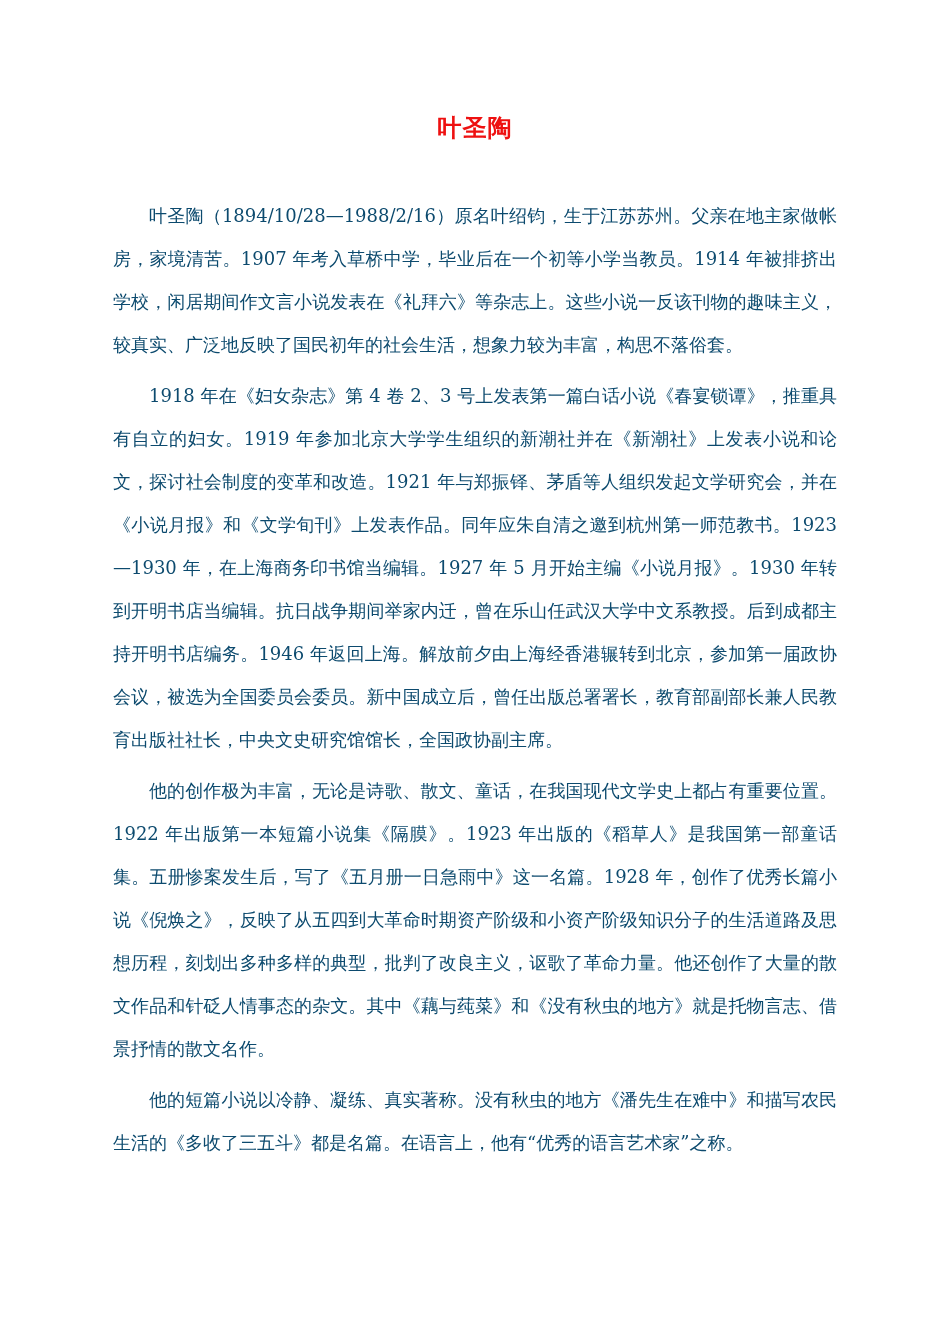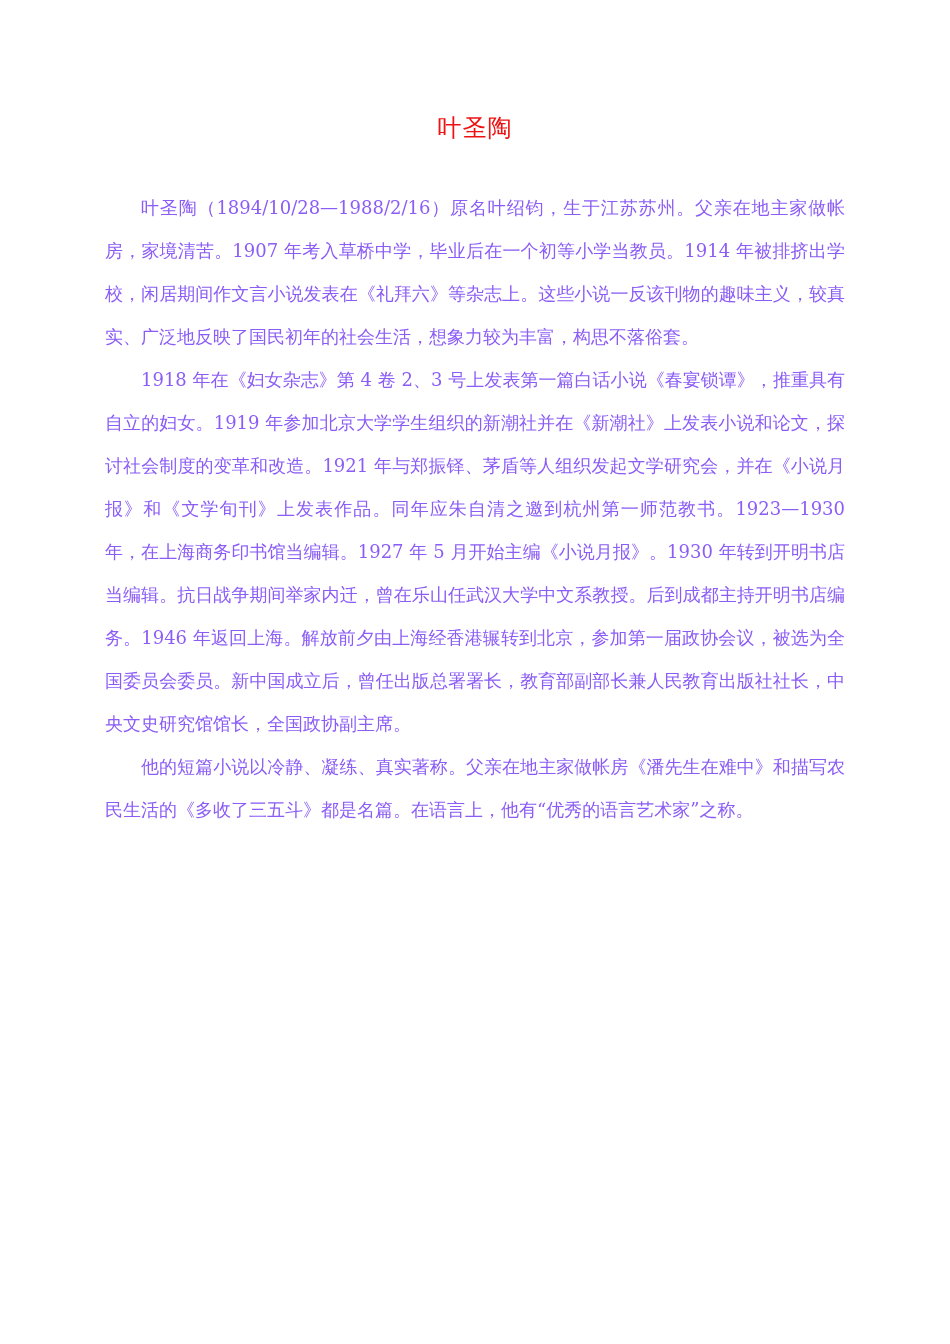--- a/index.html
+++ b/index.html
@@ -22,7 +22,7 @@
     text-align: center;
     font-size: 24px;
     line-height: 32px;
-    font-weight: normal;
+    font-weight: bold;
     color: #ee1111;
     letter-spacing: 1px;
   }

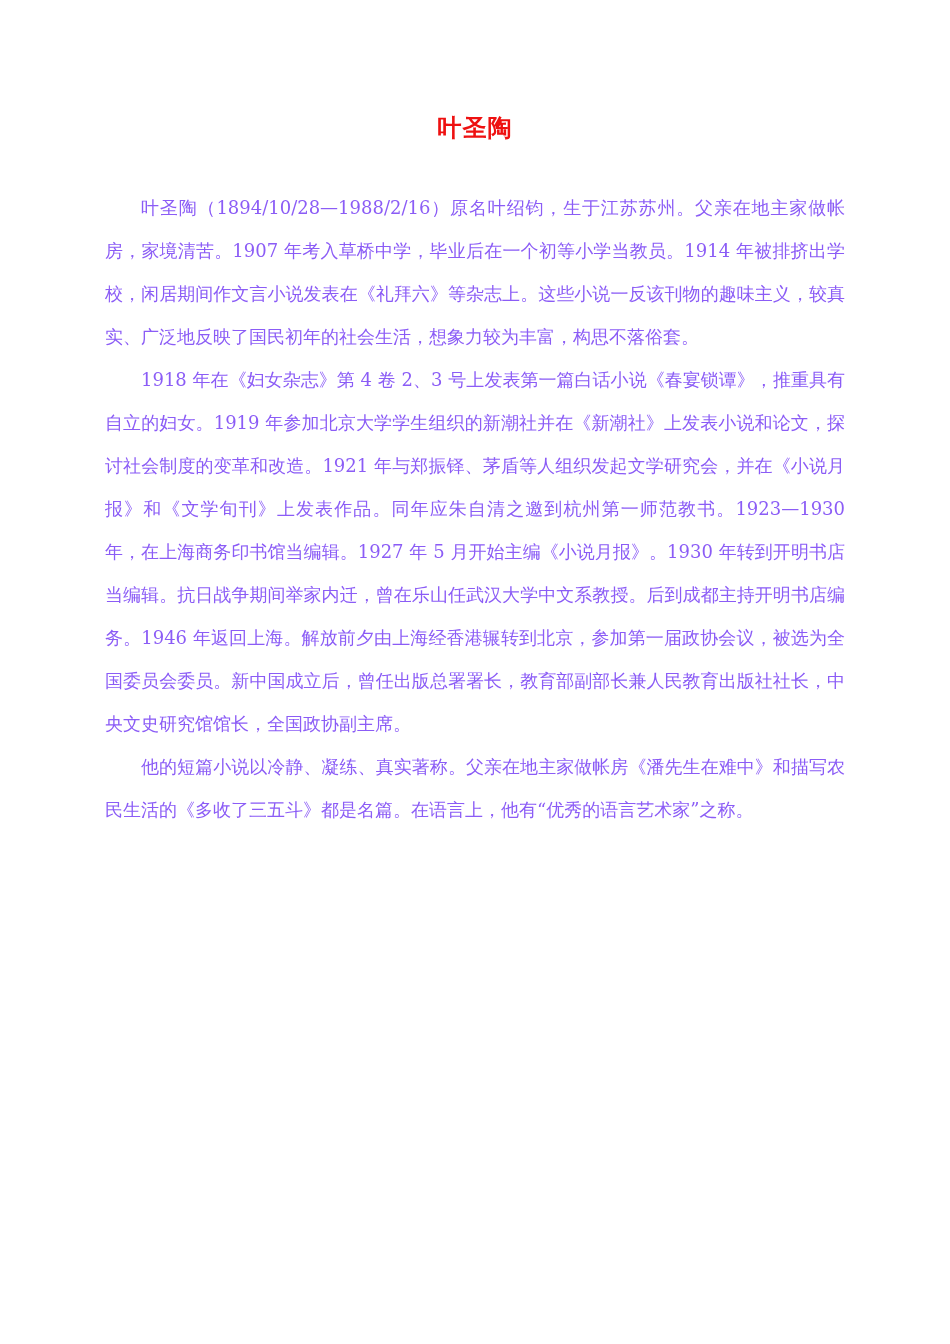--- a/index.html
+++ b/index.html
@@ -30,13 +30,13 @@
     padding: 42px 105px 0 105px;
   }
   .doc-body p {
-    margin: 0;
+    margin: 8px;
     font-size: 18px;
     line-height: 43px;
     text-align: justify;
     text-justify: inter-ideograph;
     text-indent: 2em;
-    color: #8b5cf6;
+    color: #0c4a6e;
     word-break: break-all;
   }
 </style>

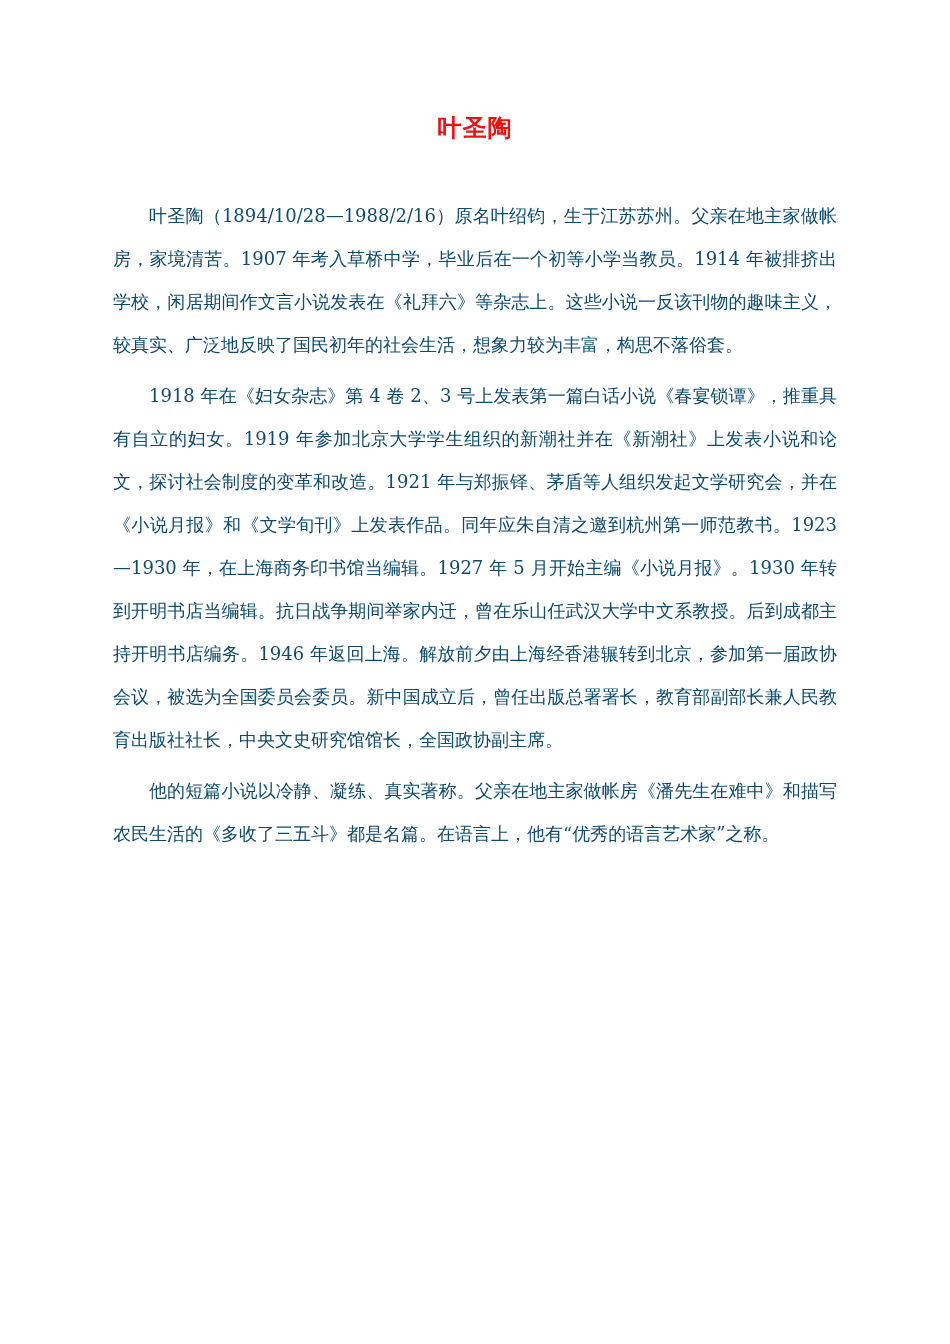--- a/index.html
+++ b/index.html
@@ -48,6 +48,7 @@
   <div class="doc-body">
     <p>叶圣陶（1894/10/28—1988/2/16）原名叶绍钧，生于江苏苏州。父亲在地主家做帐房，家境清苦。1907 年考入草桥中学，毕业后在一个初等小学当教员。1914 年被排挤出学校，闲居期间作文言小说发表在《礼拜六》等杂志上。这些小说一反该刊物的趣味主义，较真实、广泛地反映了国民初年的社会生活，想象力较为丰富，构思不落俗套。</p>
     <p>1918 年在《妇女杂志》第 4 卷 2、3 号上发表第一篇白话小说《春宴锁谭》，推重具有自立的妇女。1919 年参加北京大学学生组织的新潮社并在《新潮社》上发表小说和论文，探讨社会制度的变革和改造。1921 年与郑振铎、茅盾等人组织发起文学研究会，并在《小说月报》和《文学旬刊》上发表作品。同年应朱自清之邀到杭州第一师范教书。1923—1930 年，在上海商务印书馆当编辑。1927 年 5 月开始主编《小说月报》。1930 年转到开明书店当编辑。抗日战争期间举家内迁，曾在乐山任武汉大学中文系教授。后到成都主持开明书店编务。1946 年返回上海。解放前夕由上海经香港辗转到北京，参加第一届政协会议，被选为全国委员会委员。新中国成立后，曾任出版总署署长，教育部副部长兼人民教育出版社社长，中央文史研究馆馆长，全国政协副主席。</p>
+    <p>他的创作极为丰富，无论是诗歌、散文、童话，在我国现代文学史上都占有重要位置。1922 年出版第一本短篇小说集《隔膜》。1923 年出版的《稻草人》是我国第一部童话集。五册惨案发生后，写了《五月册一日急雨中》这一名篇。1928 年，创作了优秀长篇小说《倪焕之》，反映了从五四到大革命时期资产阶级和小资产阶级知识分子的生活道路及思想历程，刻划出多种多样的典型，批判了改良主义，讴歌了革命力量。他还创作了大量的散文作品和针砭人情事态的杂文。其中《藕与莼菜》和《没有秋虫的地方》就是托物言志、借景抒情的散文名作。</p>
     <p>他的短篇小说以冷静、凝练、真实著称。父亲在地主家做帐房《潘先生在难中》和描写农民生活的《多收了三五斗》都是名篇。在语言上，他有“优秀的语言艺术家”之称。</p>
   </div>
 </div>

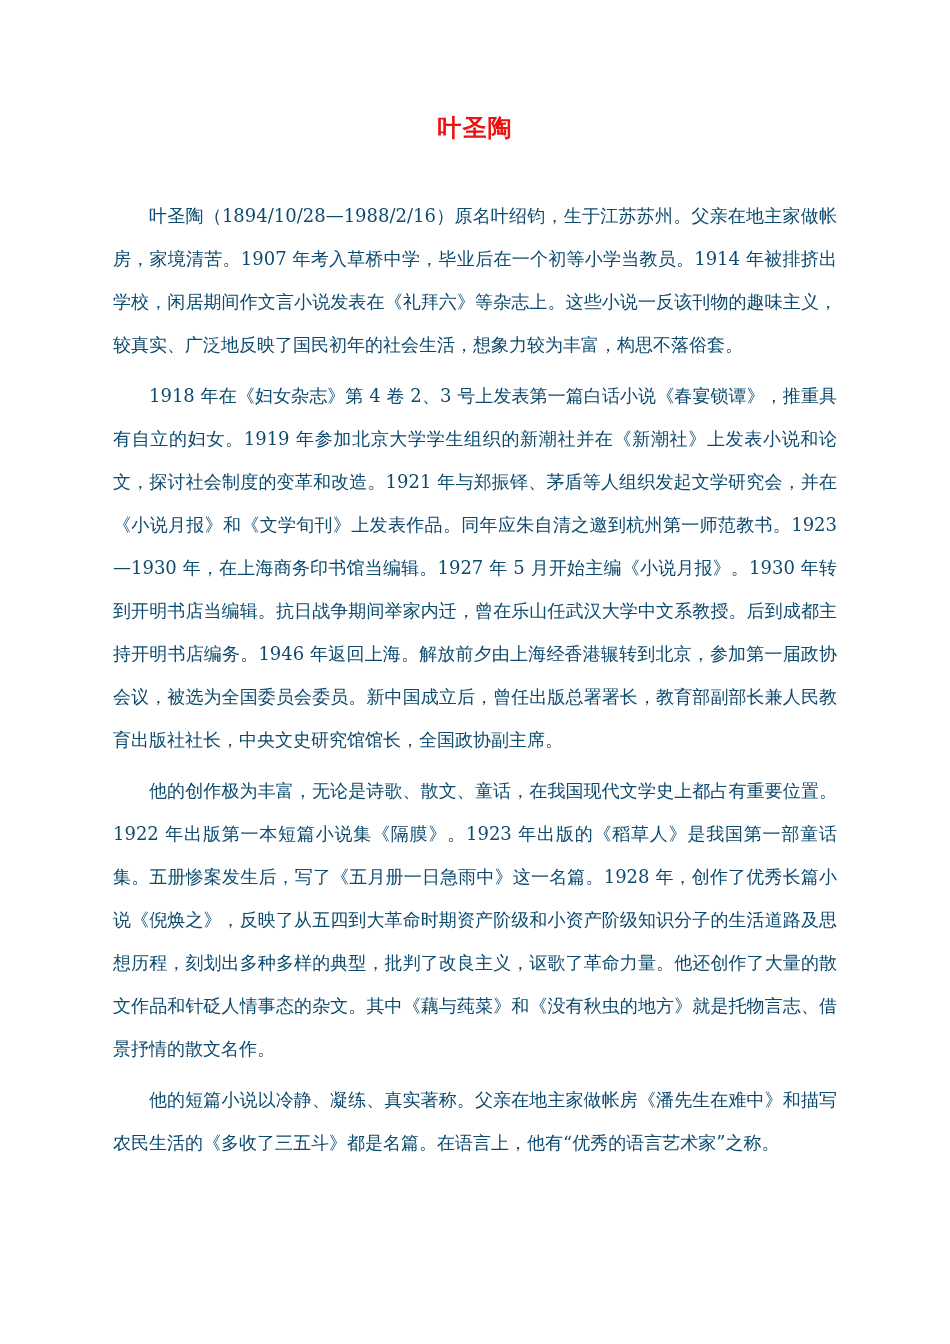--- a/index.html
+++ b/index.html
@@ -49,7 +49,7 @@
     <p>叶圣陶（1894/10/28—1988/2/16）原名叶绍钧，生于江苏苏州。父亲在地主家做帐房，家境清苦。1907 年考入草桥中学，毕业后在一个初等小学当教员。1914 年被排挤出学校，闲居期间作文言小说发表在《礼拜六》等杂志上。这些小说一反该刊物的趣味主义，较真实、广泛地反映了国民初年的社会生活，想象力较为丰富，构思不落俗套。</p>
     <p>1918 年在《妇女杂志》第 4 卷 2、3 号上发表第一篇白话小说《春宴锁谭》，推重具有自立的妇女。1919 年参加北京大学学生组织的新潮社并在《新潮社》上发表小说和论文，探讨社会制度的变革和改造。1921 年与郑振铎、茅盾等人组织发起文学研究会，并在《小说月报》和《文学旬刊》上发表作品。同年应朱自清之邀到杭州第一师范教书。1923—1930 年，在上海商务印书馆当编辑。1927 年 5 月开始主编《小说月报》。1930 年转到开明书店当编辑。抗日战争期间举家内迁，曾在乐山任武汉大学中文系教授。后到成都主持开明书店编务。1946 年返回上海。解放前夕由上海经香港辗转到北京，参加第一届政协会议，被选为全国委员会委员。新中国成立后，曾任出版总署署长，教育部副部长兼人民教育出版社社长，中央文史研究馆馆长，全国政协副主席。</p>
     <p>他的创作极为丰富，无论是诗歌、散文、童话，在我国现代文学史上都占有重要位置。1922 年出版第一本短篇小说集《隔膜》。1923 年出版的《稻草人》是我国第一部童话集。五册惨案发生后，写了《五月册一日急雨中》这一名篇。1928 年，创作了优秀长篇小说《倪焕之》，反映了从五四到大革命时期资产阶级和小资产阶级知识分子的生活道路及思想历程，刻划出多种多样的典型，批判了改良主义，讴歌了革命力量。他还创作了大量的散文作品和针砭人情事态的杂文。其中《藕与莼菜》和《没有秋虫的地方》就是托物言志、借景抒情的散文名作。</p>
-    <p>他的短篇小说以冷静、凝练、真实著称。父亲在地主家做帐房《潘先生在难中》和描写农民生活的《多收了三五斗》都是名篇。在语言上，他有“优秀的语言艺术家”之称。</p>
+    <p>他的短篇小说以冷静、凝练、真实著称。没有秋虫的地方《潘先生在难中》和描写农民生活的《多收了三五斗》都是名篇。在语言上，他有“优秀的语言艺术家”之称。</p>
   </div>
 </div>
 

